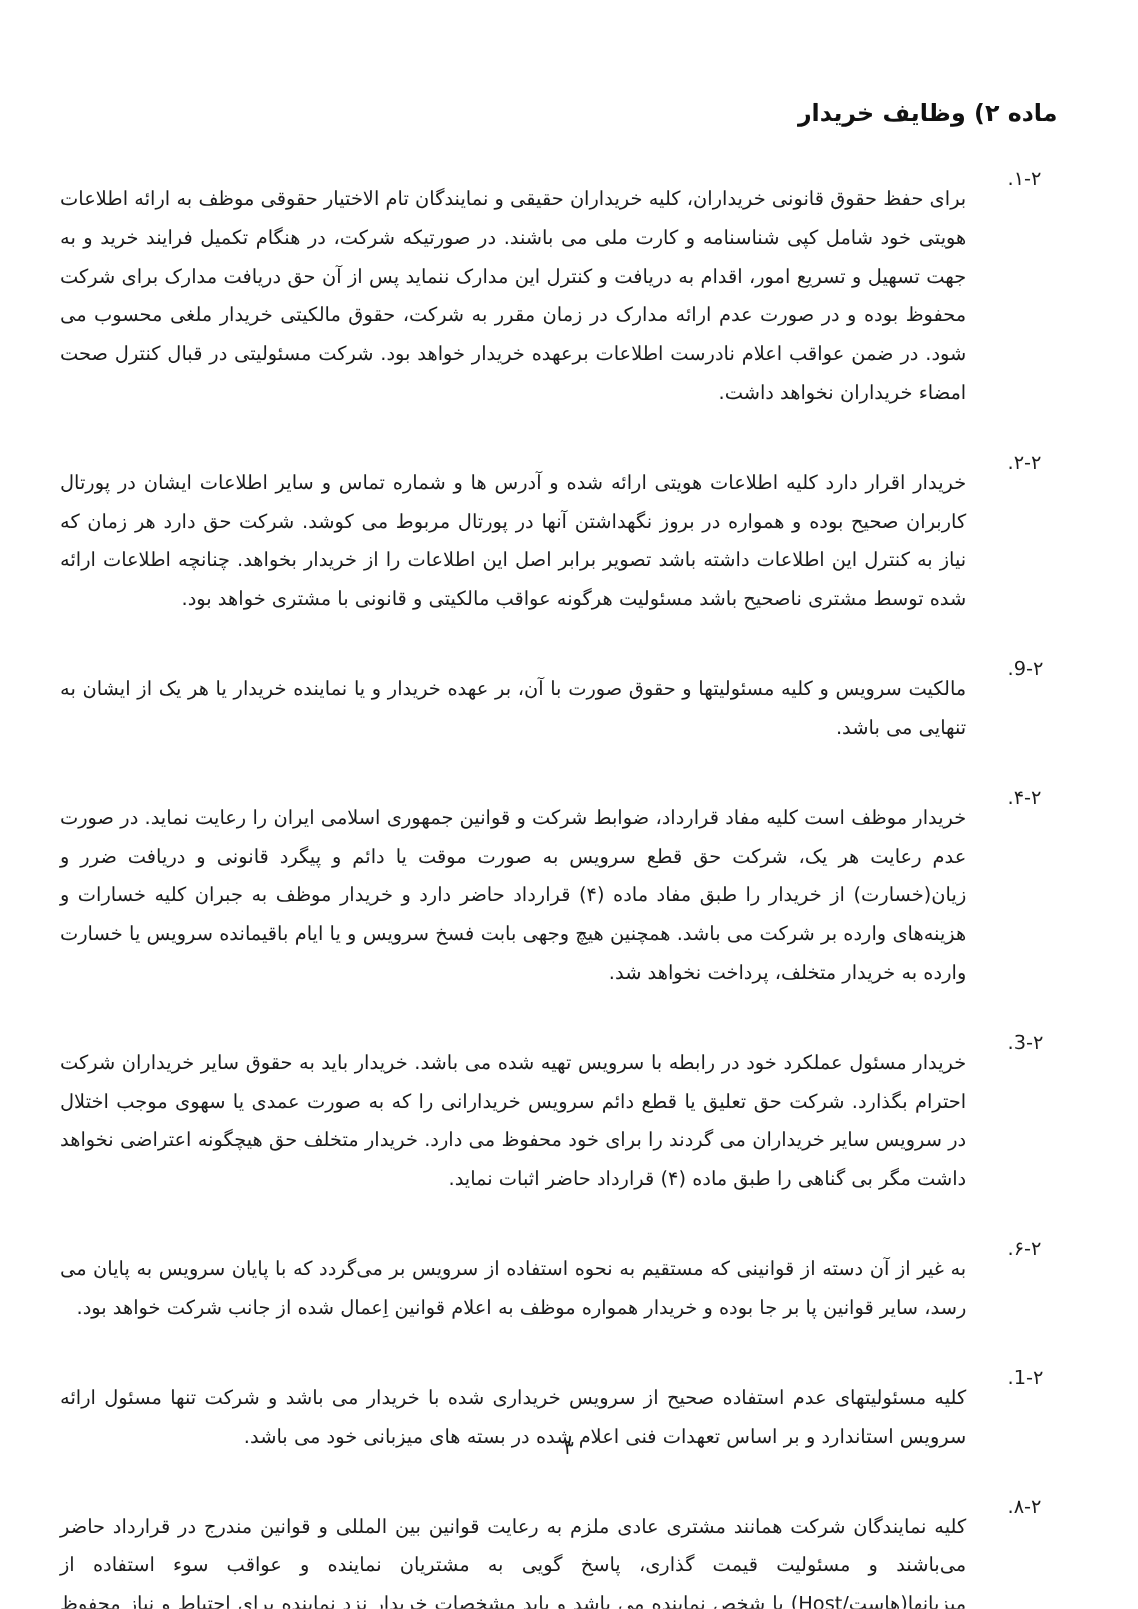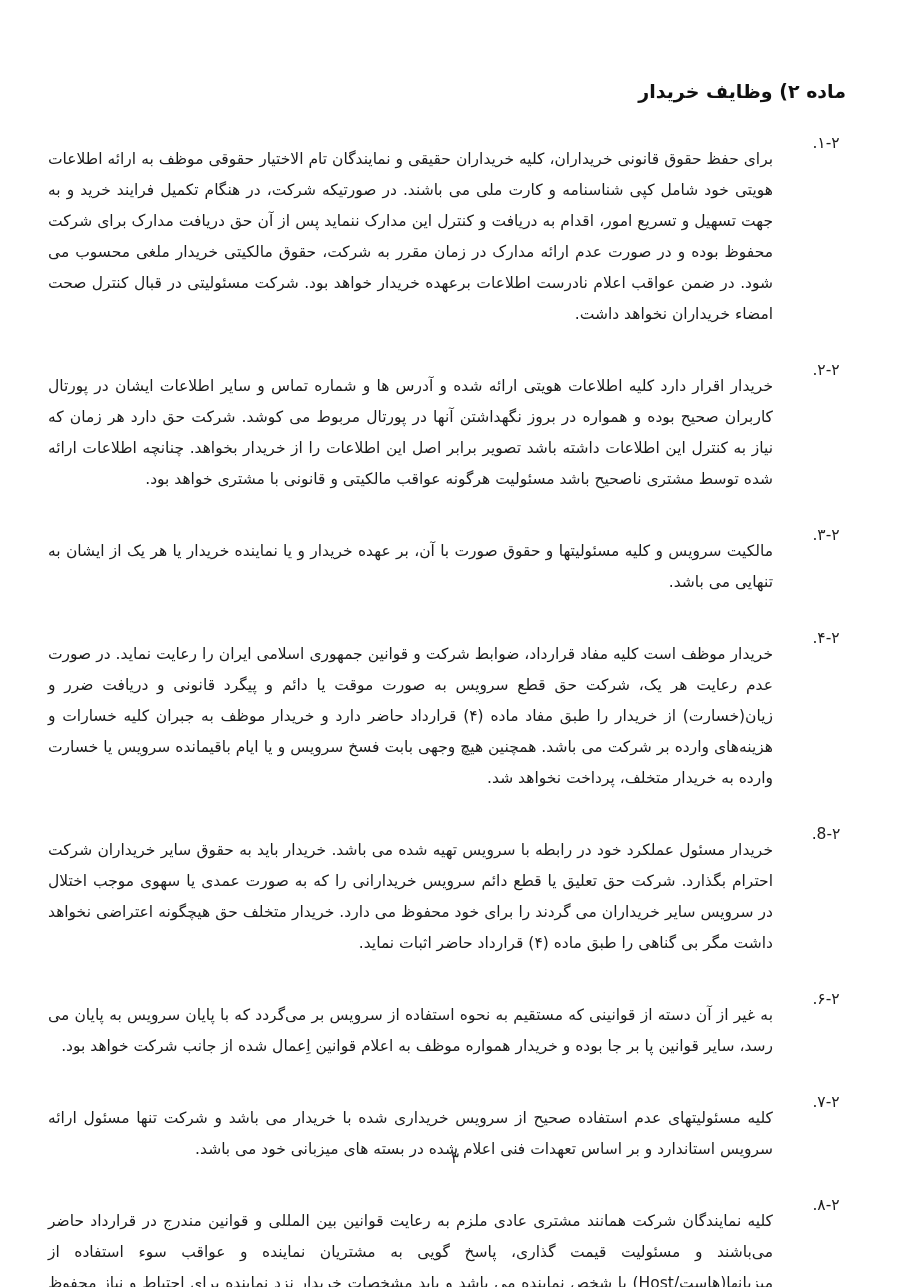--- a/index.html
+++ b/index.html
@@ -44,7 +44,7 @@
     font-size: 15.5px;
     line-height: 31px;
     white-space: nowrap;
-    text-align: center;
+    text-align: left;
   }
   .clause-text {
     flex: 1 1 auto;

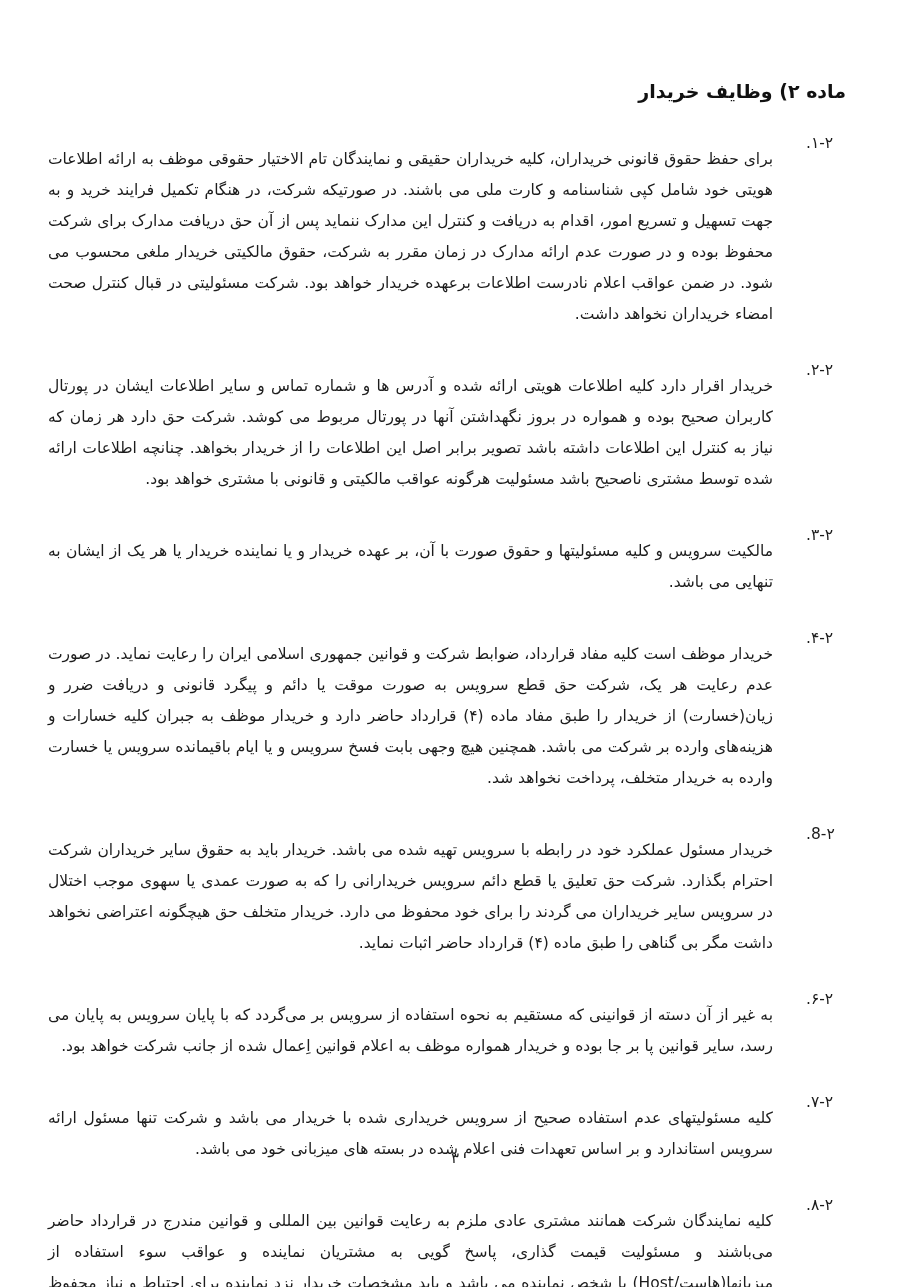--- a/index.html
+++ b/index.html
@@ -85,7 +85,7 @@
     </div>
 
     <div class="clause">
-      <span class="clause-num">۳-۲.</span>
+      <span class="clause-num">9-۲.</span>
       <p class="clause-text">مالکیت سرویس و کلیه مسئولیتها و حقوق صورت با آن، بر عهده خریدار و یا نماینده خریدار یا هر یک از ایشان به تنهایی می باشد.</p>
     </div>
 

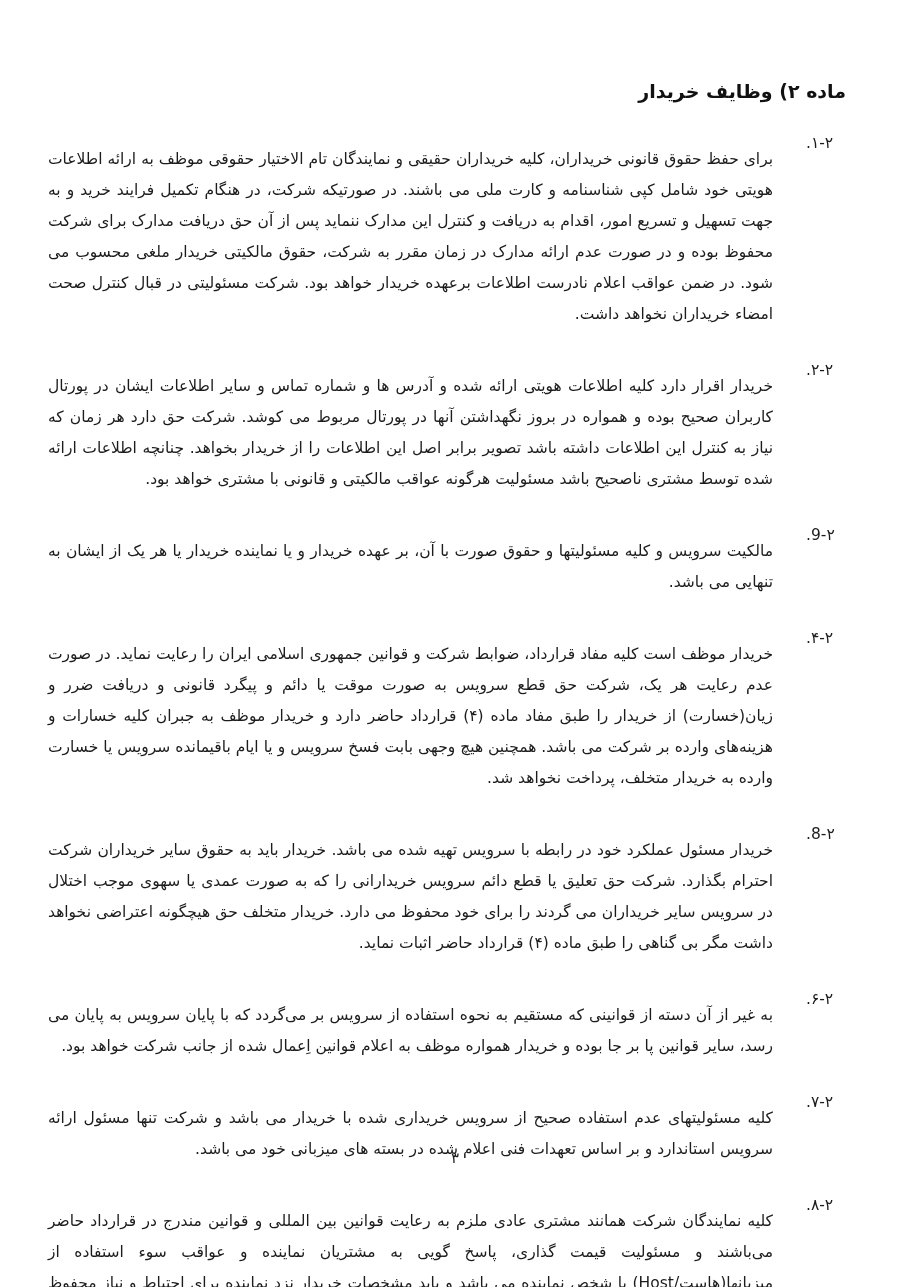--- a/index.html
+++ b/index.html
@@ -95,7 +95,7 @@
     </div>
 
     <div class="clause">
-      <span class="clause-num">8-۲.</span>
+      <span class="clause-num">3-۲.</span>
       <p class="clause-text">خریدار مسئول عملکرد خود در رابطه با سرویس تهیه شده می باشد. خریدار باید به حقوق سایر خریداران شرکت احترام بگذارد. شرکت حق تعلیق یا قطع دائم سرویس خریدارانی را که به صورت عمدی یا سهوی موجب اختلال در سرویس سایر خریداران می گردند را برای خود محفوظ می دارد. خریدار متخلف حق هیچگونه اعتراضی نخواهد داشت مگر بی گناهی را طبق ماده (۴) قرارداد حاضر اثبات نماید.</p>
     </div>
 

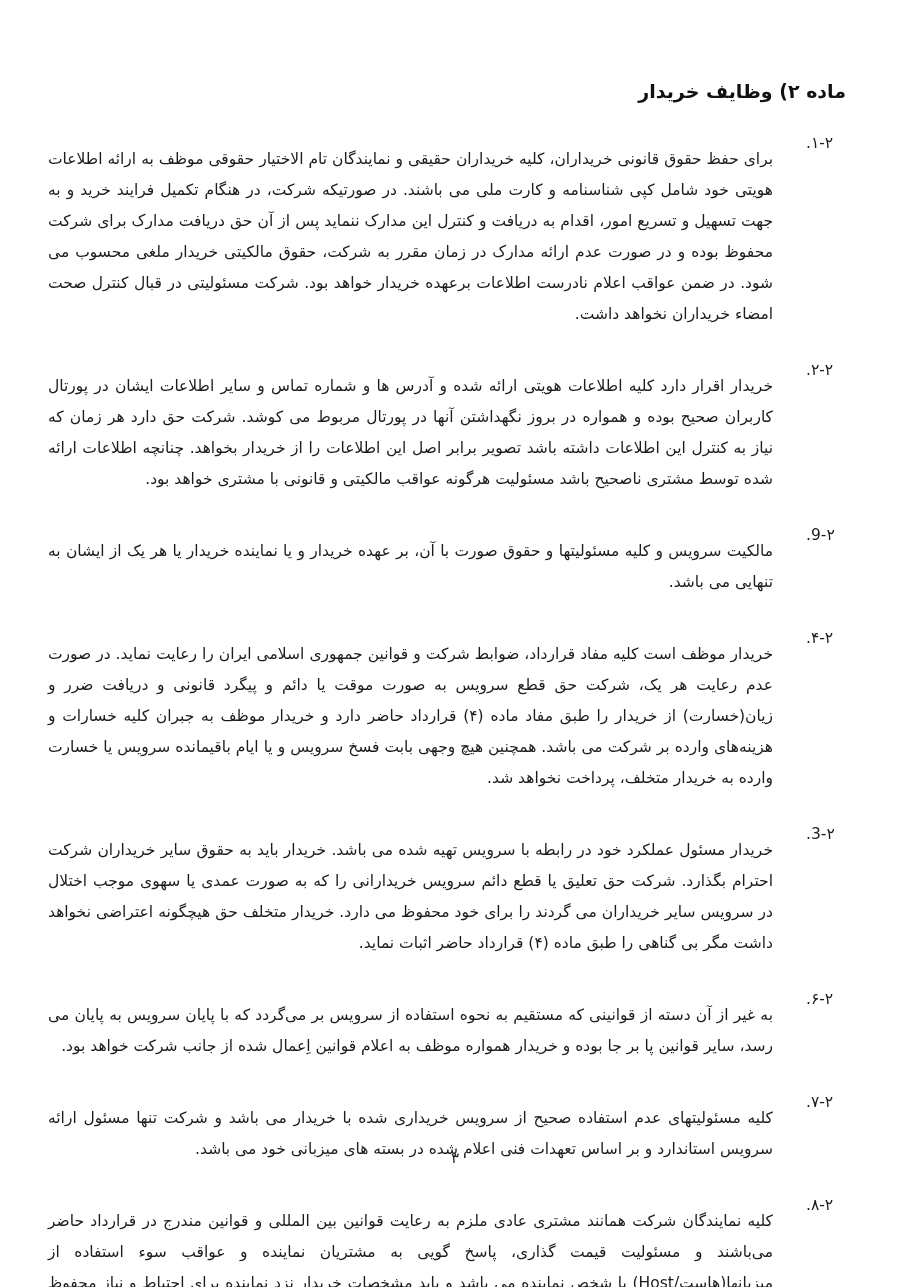--- a/index.html
+++ b/index.html
@@ -105,7 +105,7 @@
     </div>
 
     <div class="clause">
-      <span class="clause-num">۷-۲.</span>
+      <span class="clause-num">1-۲.</span>
       <p class="clause-text">کلیه مسئولیتهای عدم استفاده صحیح از سرویس خریداری شده با خریدار می باشد و شرکت تنها مسئول ارائه سرویس استاندارد و بر اساس تعهدات فنی اعلام شده در بسته های میزبانی خود می باشد.</p>
     </div>
 

